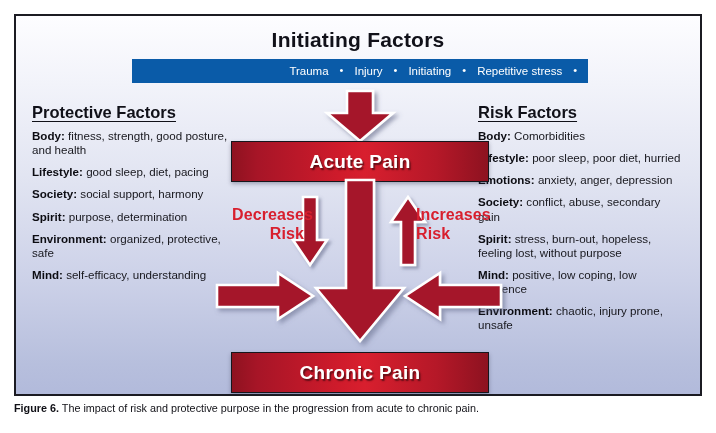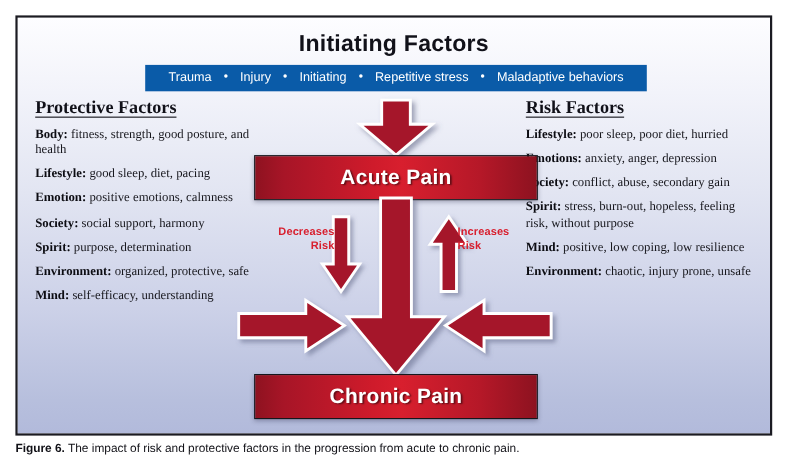--- a/index.html
+++ b/index.html
@@ -27,7 +27,7 @@
   .initiating-bar{
     position:absolute;left:116px;top:43px;width:456px;height:24px;
     background:#0a5ba8;
-    display:flex;align-items:center;justify-content:center;
+    display:flex;align-items:center;justify-content:flex-end;
   }
   .initiating-bar .items{
     color:#ffffff;font-size:11.5px;font-weight:normal;white-space:nowrap;

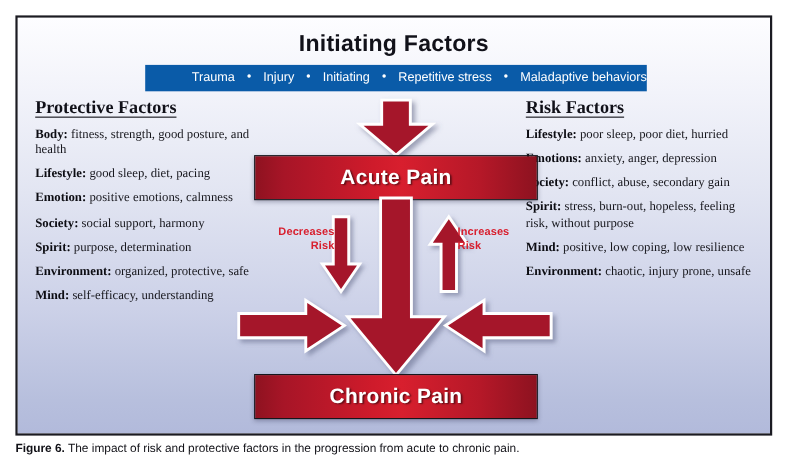--- a/index.html
+++ b/index.html
@@ -108,7 +108,6 @@
           <span class="sep">•</span>
           <span class="it">Repetitive stress</span>
           <span class="sep">•</span>
-          <span class="it">Maladaptive behaviors</span>
         </div>
     </div>
 

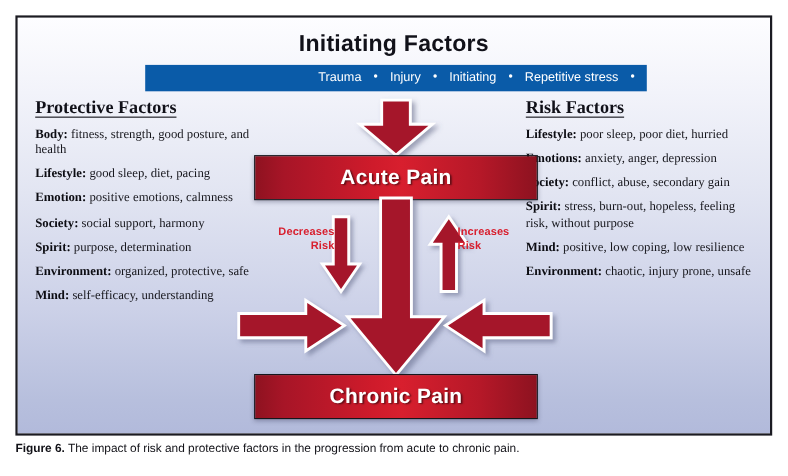--- a/index.html
+++ b/index.html
@@ -40,7 +40,7 @@
   }
 
   
-  .col{position:absolute;top:72px;width:206px;font-family:Liberation Serif, serif;}
+  .col{position:absolute;top:87px;width:206px;}
   .col.left{left:16px;}
   .col.right{left:462px;}
   .col h3{

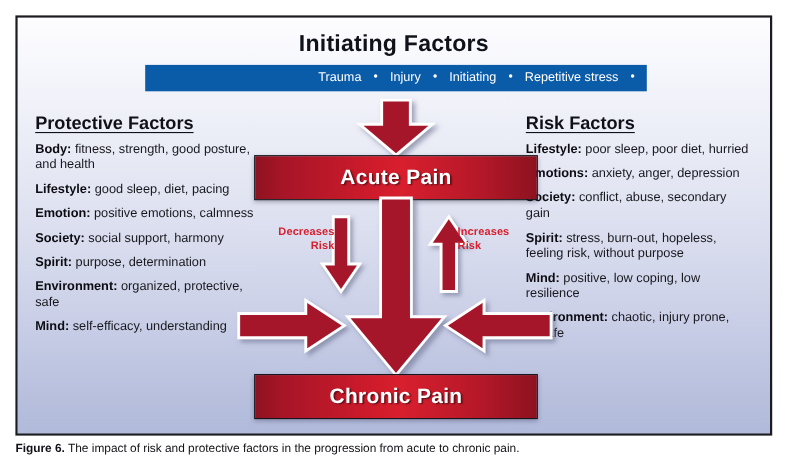--- a/index.html
+++ b/index.html
@@ -127,6 +127,7 @@
     <div class="col right">
       <h3>Risk Factors</h3>
       <div id="risk-list">
+          <p><b>Body:</b><span> Comorbidities</span></p>
           <p><b>Lifestyle:</b><span> poor sleep, poor diet, hurried</span></p>
           <p><b>Emotions:</b><span> anxiety, anger, depression</span></p>
           <p><b>Society:</b><span> conflict, abuse, secondary gain</span></p>

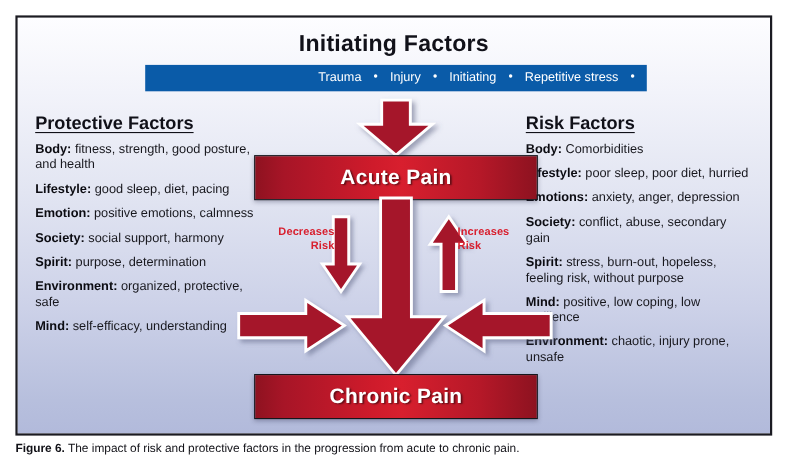--- a/index.html
+++ b/index.html
@@ -116,7 +116,6 @@
       <div id="protective-list">
           <p><b>Body:</b><span> fitness, strength, good posture, and health</span></p>
           <p><b>Lifestyle:</b><span> good sleep, diet, pacing</span></p>
-          <p><b>Emotion:</b><span> positive emotions, calmness</span></p>
           <p><b>Society:</b><span> social support, harmony</span></p>
           <p><b>Spirit:</b><span> purpose, determination</span></p>
           <p><b>Environment:</b><span> organized, protective, safe</span></p>

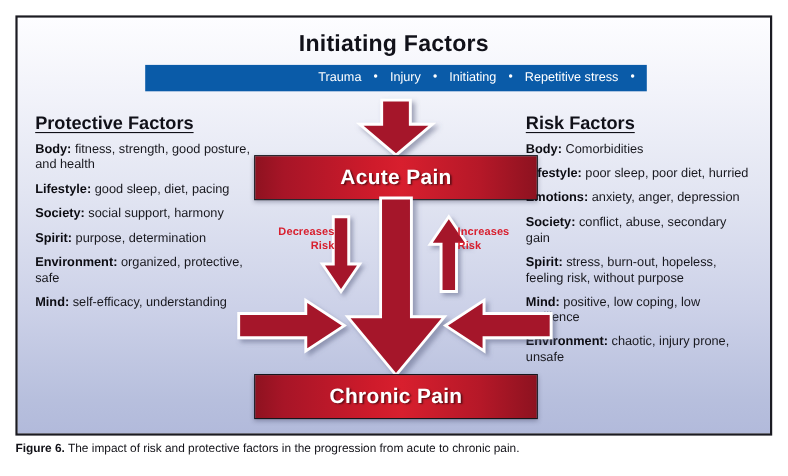--- a/index.html
+++ b/index.html
@@ -76,7 +76,7 @@
 
   
   .risk-label{
-    position:absolute;color:#d81f2e;font-size:10px;font-weight:bold;
+    position:absolute;color:#d81f2e;font-size:16px;font-weight:bold;
     line-height:1.18;letter-spacing:.1px;
   }
   #decreases-label{left:216px;top:190px;width:72px;text-align:right;}

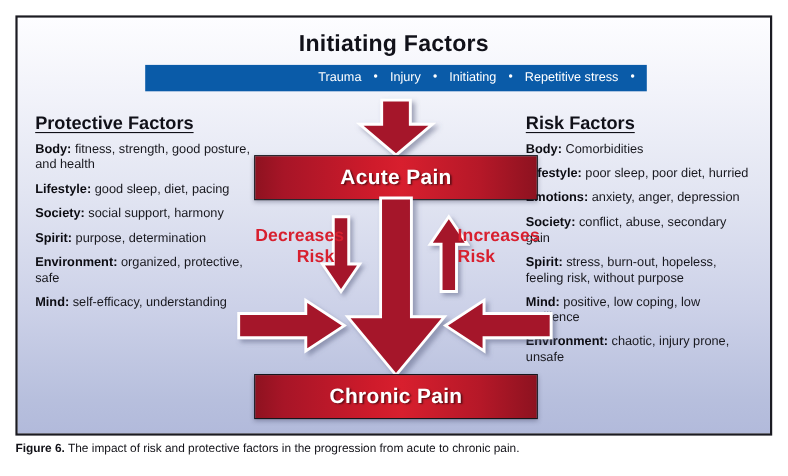--- a/index.html
+++ b/index.html
@@ -130,7 +130,7 @@
           <p><b>Lifestyle:</b><span> poor sleep, poor diet, hurried</span></p>
           <p><b>Emotions:</b><span> anxiety, anger, depression</span></p>
           <p><b>Society:</b><span> conflict, abuse, secondary gain</span></p>
-          <p><b>Spirit:</b><span> stress, burn-out, hopeless, feeling risk, without purpose</span></p>
+          <p><b>Spirit:</b><span> stress, burn-out, hopeless, feeling lost, without purpose</span></p>
           <p><b>Mind:</b><span> positive, low coping, low resilience</span></p>
           <p><b>Environment:</b><span> chaotic, injury prone, unsafe</span></p>
         </div>

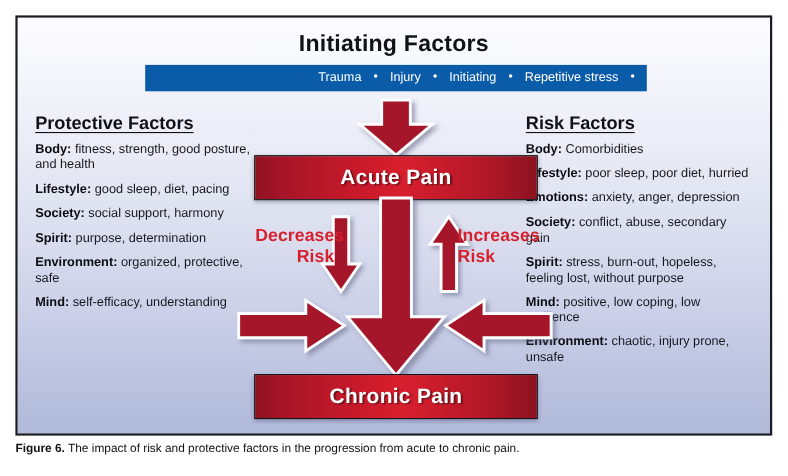--- a/index.html
+++ b/index.html
@@ -67,7 +67,7 @@
     text-shadow:1.5px 1.5px 1.5px rgba(60,10,15,.75);
   }
   #acute-box{left:215px;top:125px;width:258px;height:41px;}
-  #chronic-box{left:215px;top:324px;width:258px;height:41px;}
+  #chronic-box{left:215px;top:336px;width:258px;height:41px;}
 
   
   .arrow{position:absolute;}

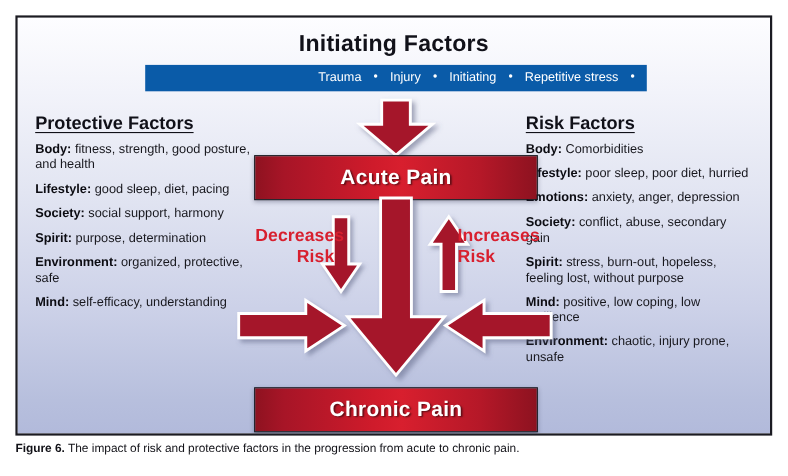--- a/index.html
+++ b/index.html
@@ -225,7 +225,7 @@
   </div>
 
   <div class="caption">
-    <b>Figure 6.</b><span> The impact of risk and protective factors in the progression from acute to chronic pain.</span>
+    <b>Figure 6.</b><span> The impact of risk and protective purpose in the progression from acute to chronic pain.</span>
   </div>
 
 </div>

